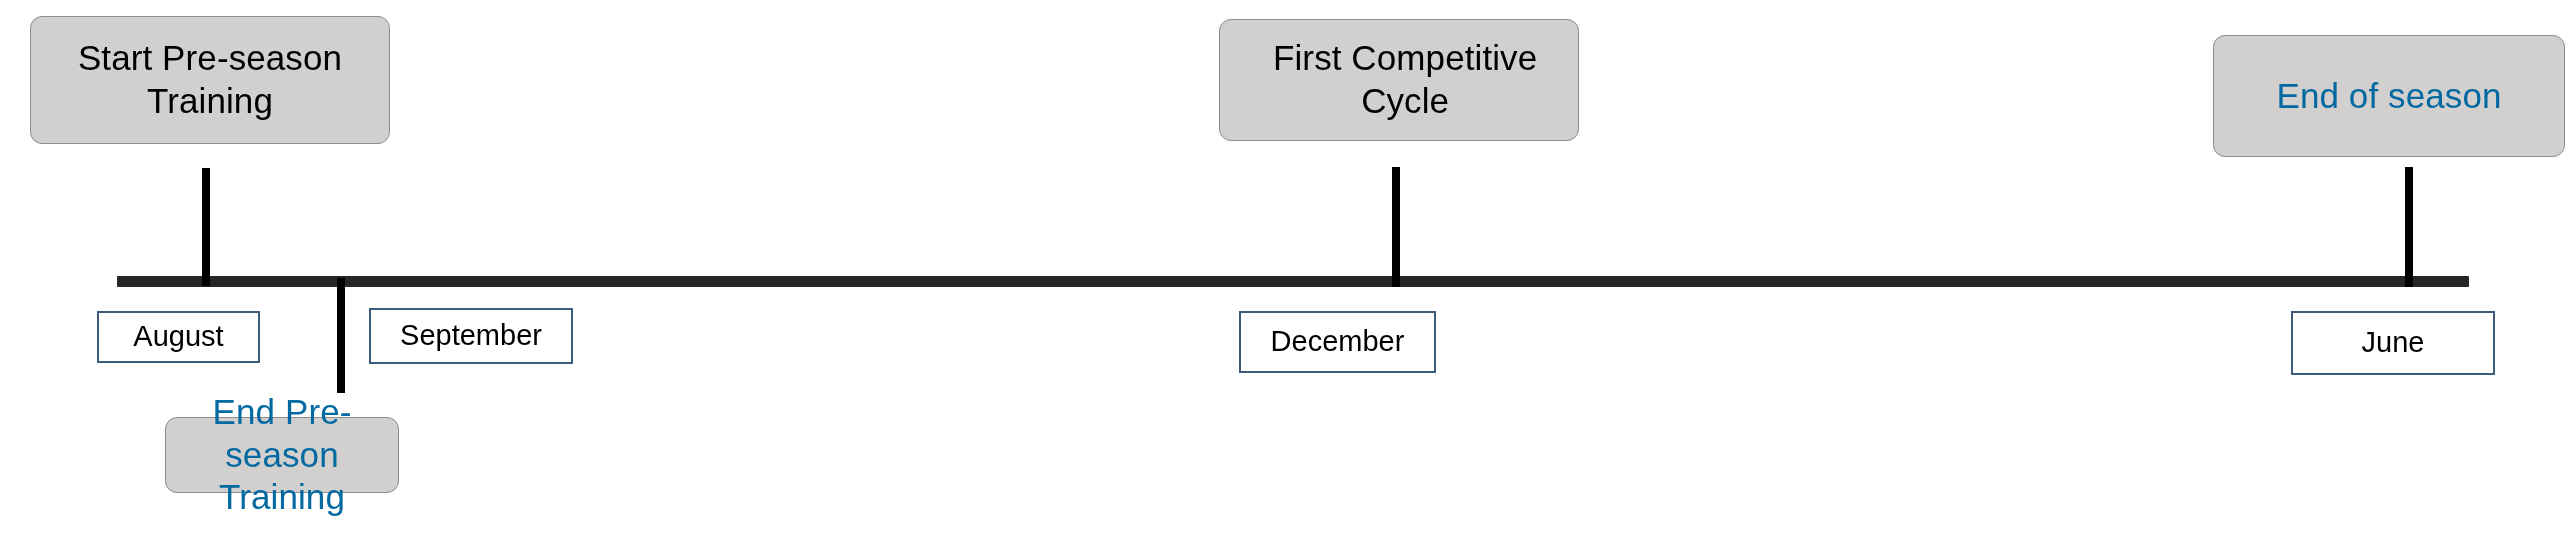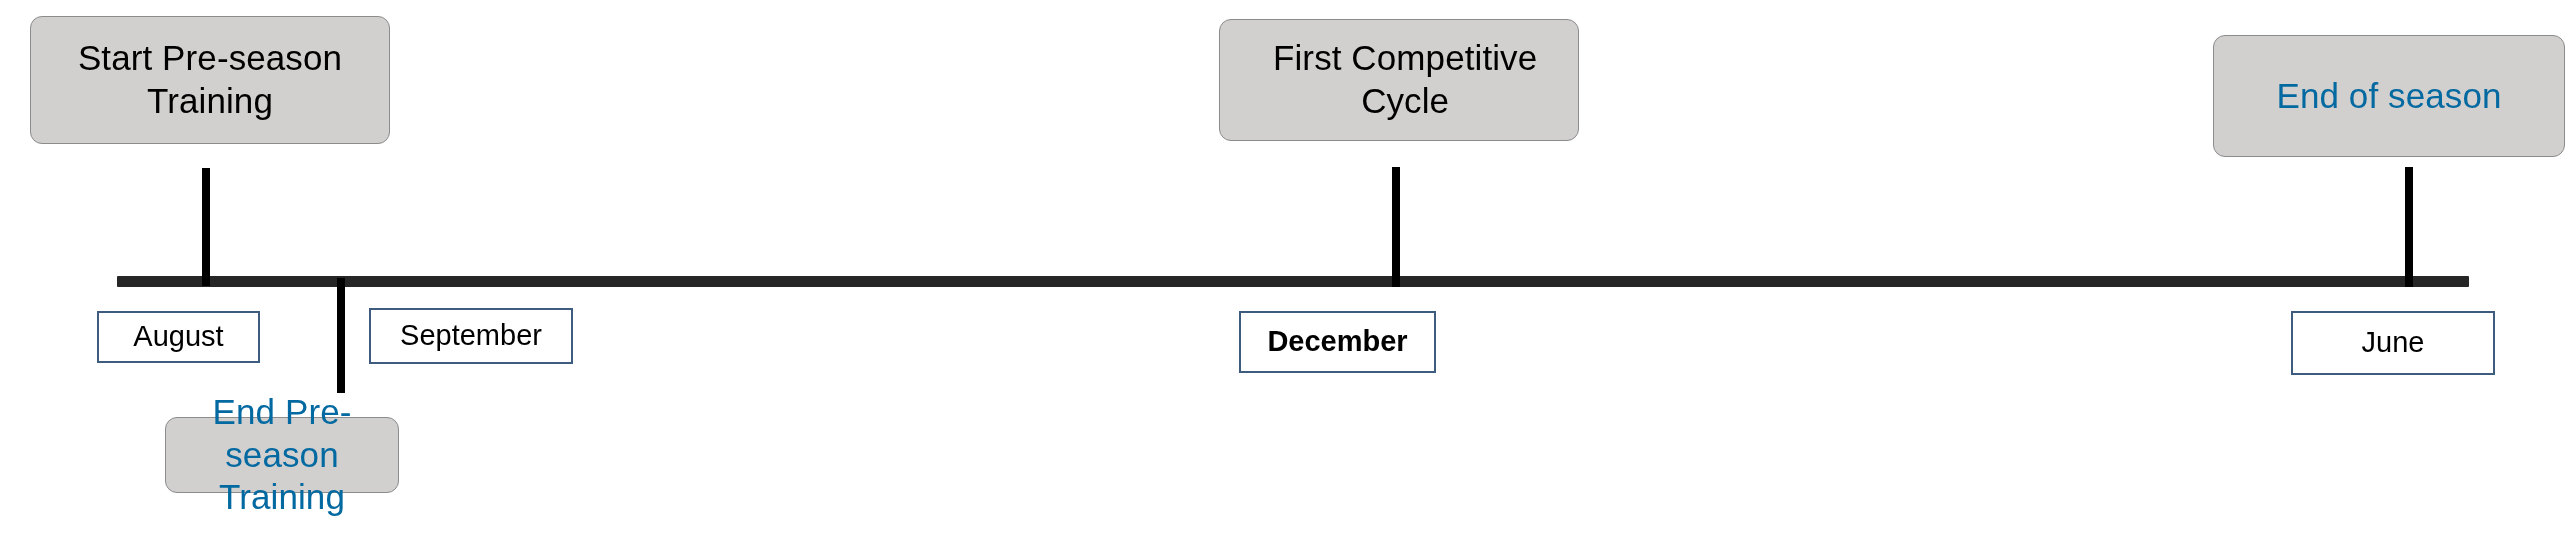--- a/index.html
+++ b/index.html
@@ -92,7 +92,7 @@
 
   <div class="month-label" style="left: 97px; top: 311px; width: 163px; height: 52px; background: rgb(255, 255, 255); border-color: rgb(62, 92, 126); color: rgb(0, 0, 0);">August</div>
 
-  <div class="month-label" style="left: 1239px; top: 311px; width: 197px; height: 62px; background: rgb(255, 255, 255); border-color: rgb(62, 92, 126); color: rgb(0, 0, 0); font-weight: bold;">December</div>
+  <div class="month-label" style="left: 1239px; top: 311px; width: 197px; height: 62px; background: rgb(255, 255, 255); border-color: rgb(62, 92, 126); color: rgb(0, 0, 0);">December</div>
 
   <div class="month-label" style="left: 2291px; top: 311px; width: 204px; height: 64px; background: rgb(255, 255, 255); border-color: rgb(62, 92, 126); color: rgb(0, 0, 0);">June</div>
 

